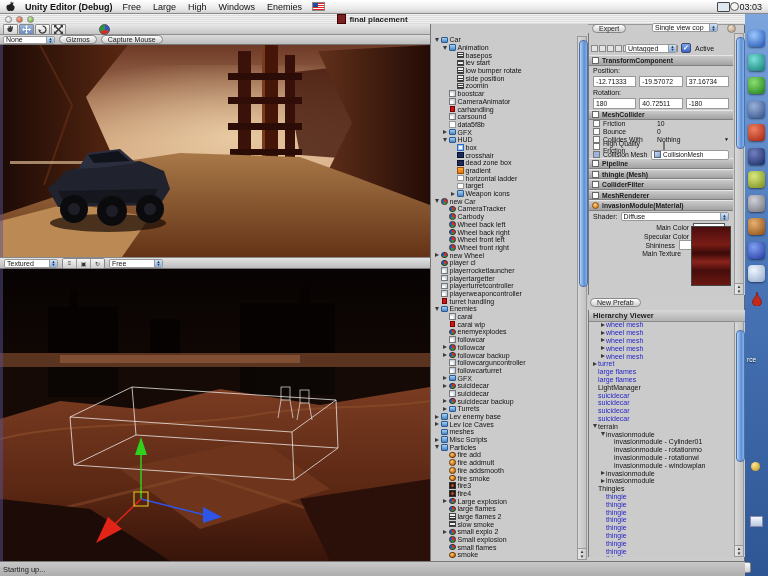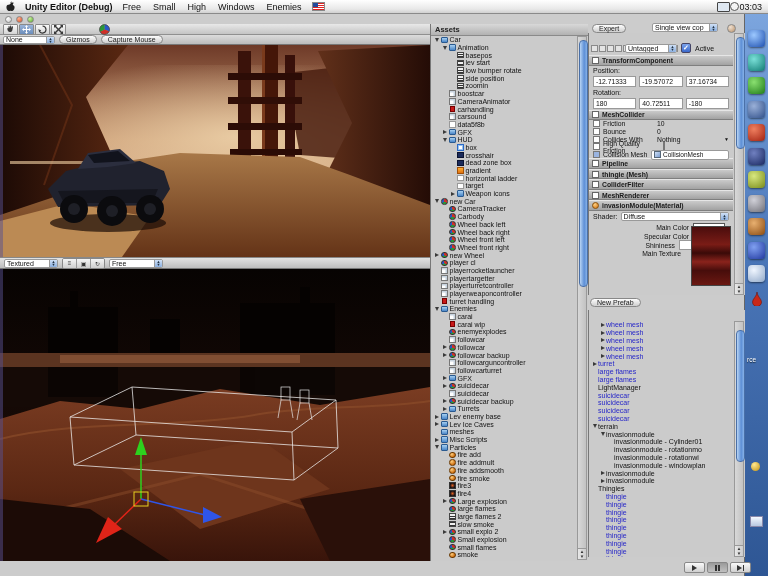--- a/index.html
+++ b/index.html
@@ -177,7 +177,7 @@
     <span class="appname">Unity Editor (Debug)</span>
     <span id="menu-items" style="display:flex;gap:12px;">
         <span class="menu-item">Free</span>
-        <span class="menu-item">Small</span>
+        <span class="menu-item">Large</span>
         <span class="menu-item">High</span>
         <span class="menu-item">Windows</span>
         <span class="menu-item">Enemies</span>

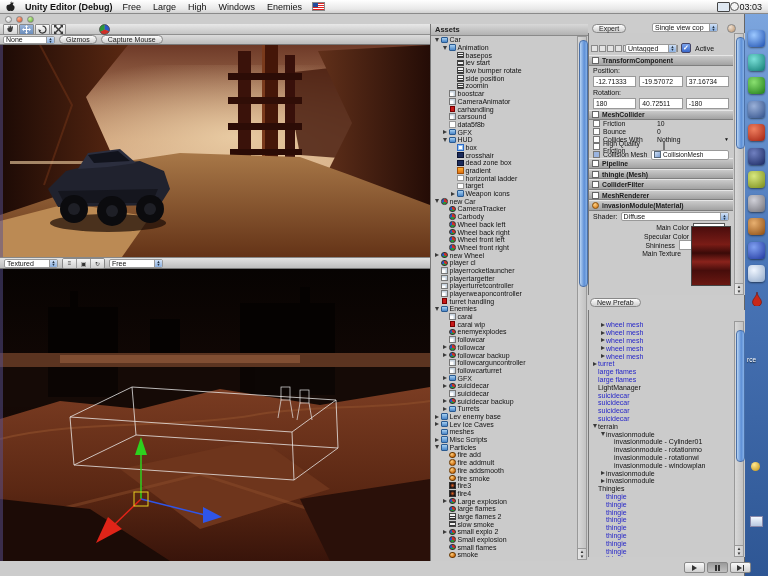--- a/index.html
+++ b/index.html
@@ -190,6 +190,10 @@
     </span>
   </div>
 
+  <div class="titlebar">
+    <span class="proxy-ic"></span>
+    <span>final placement</span>
+  </div>
   <div class="tl close"></div>
   <div class="tl min"></div>
   <div class="tl zoom"></div>

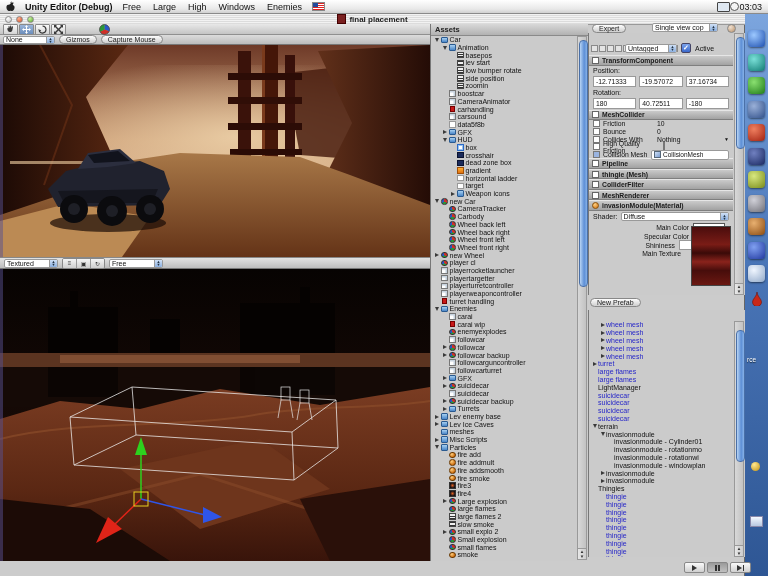--- a/index.html
+++ b/index.html
@@ -390,7 +390,6 @@
   </div>
 
   <div class="assets">
-    <div class="panel-hdr">Assets</div>
     <div class="tree" id="assets-tree">
         <div class="trow" style="padding-left: 3px;">
           <span class="tw">

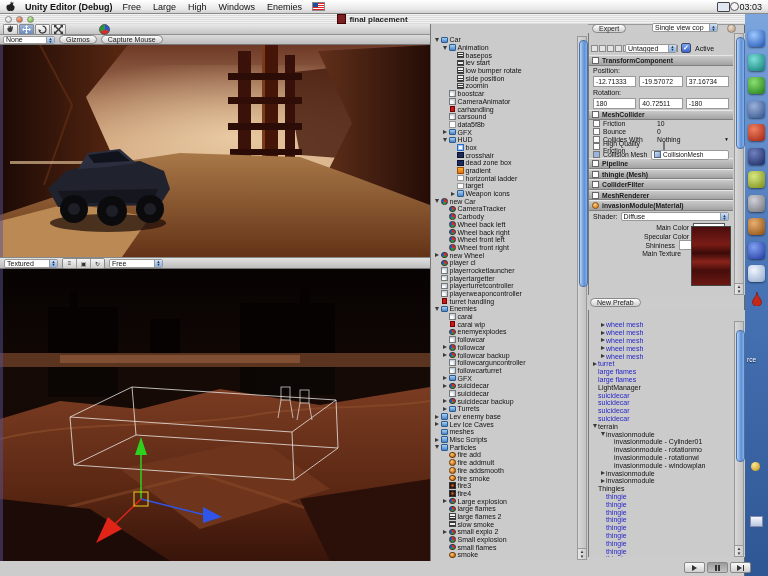--- a/index.html
+++ b/index.html
@@ -908,6 +908,7 @@
 
   <div class="pill newprefab">New Prefab</div>
   <div class="hier">
+    <div class="panel-hdr">Hierarchy Viewer</div>
     <div class="htree" id="hierarchy-tree">
         <div class="hrow blue" style="padding-left: 11px;">
           <span class="tw">

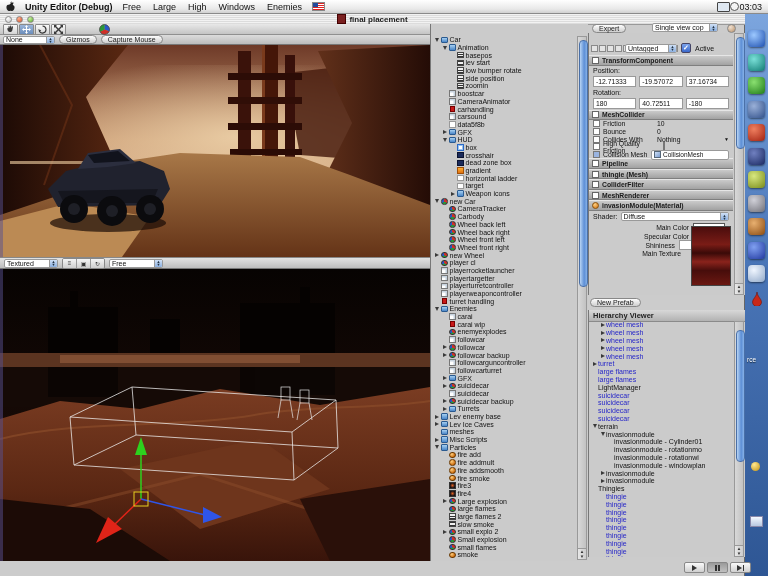--- a/index.html
+++ b/index.html
@@ -1075,6 +1075,9 @@
       </span>
   </div>
 
+  <div class="statusbar">
+    <span>Starting up...</span>
+  </div>
 
 </div>
 

